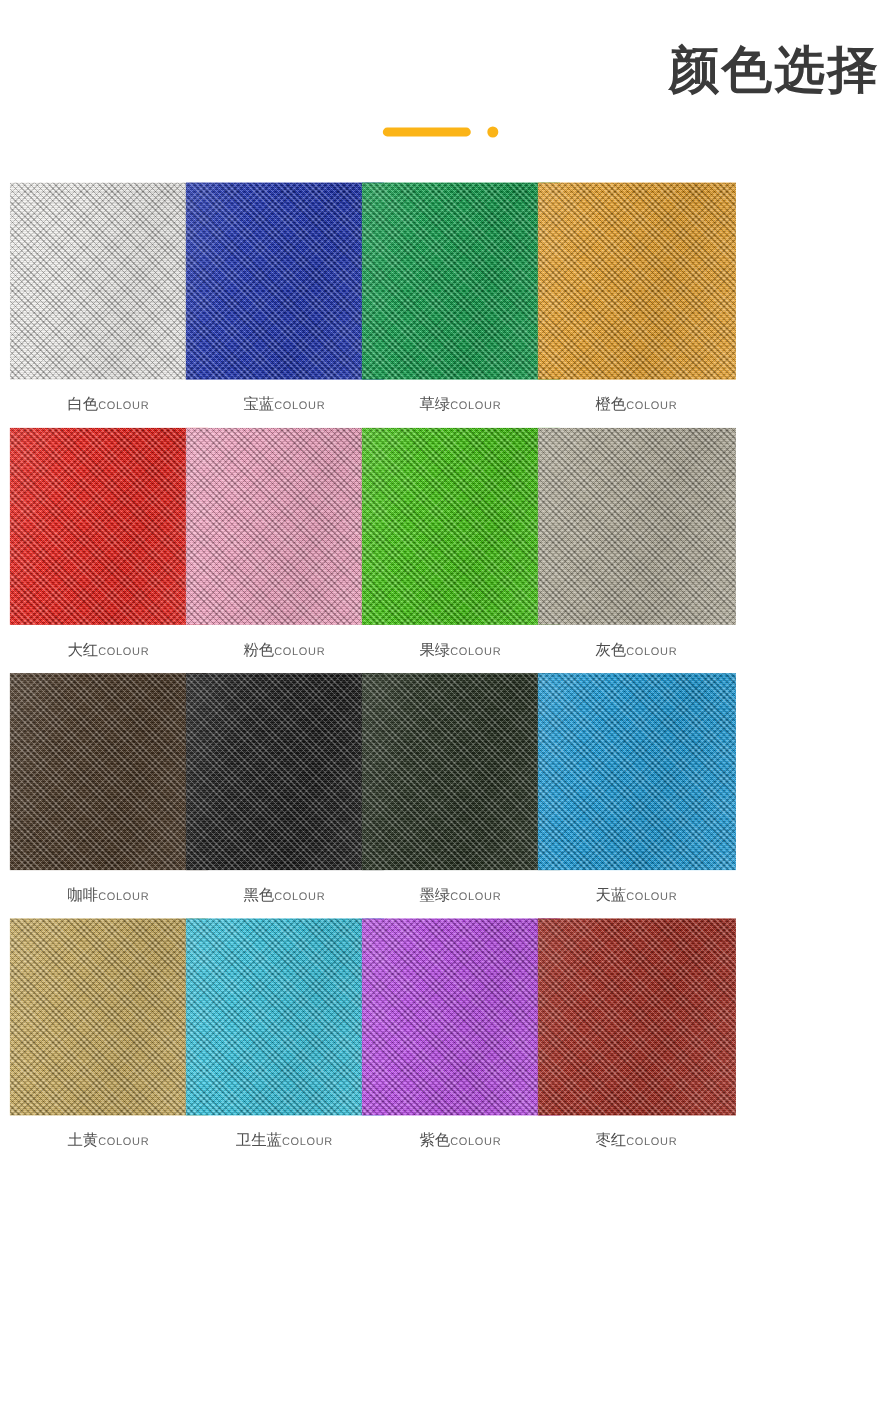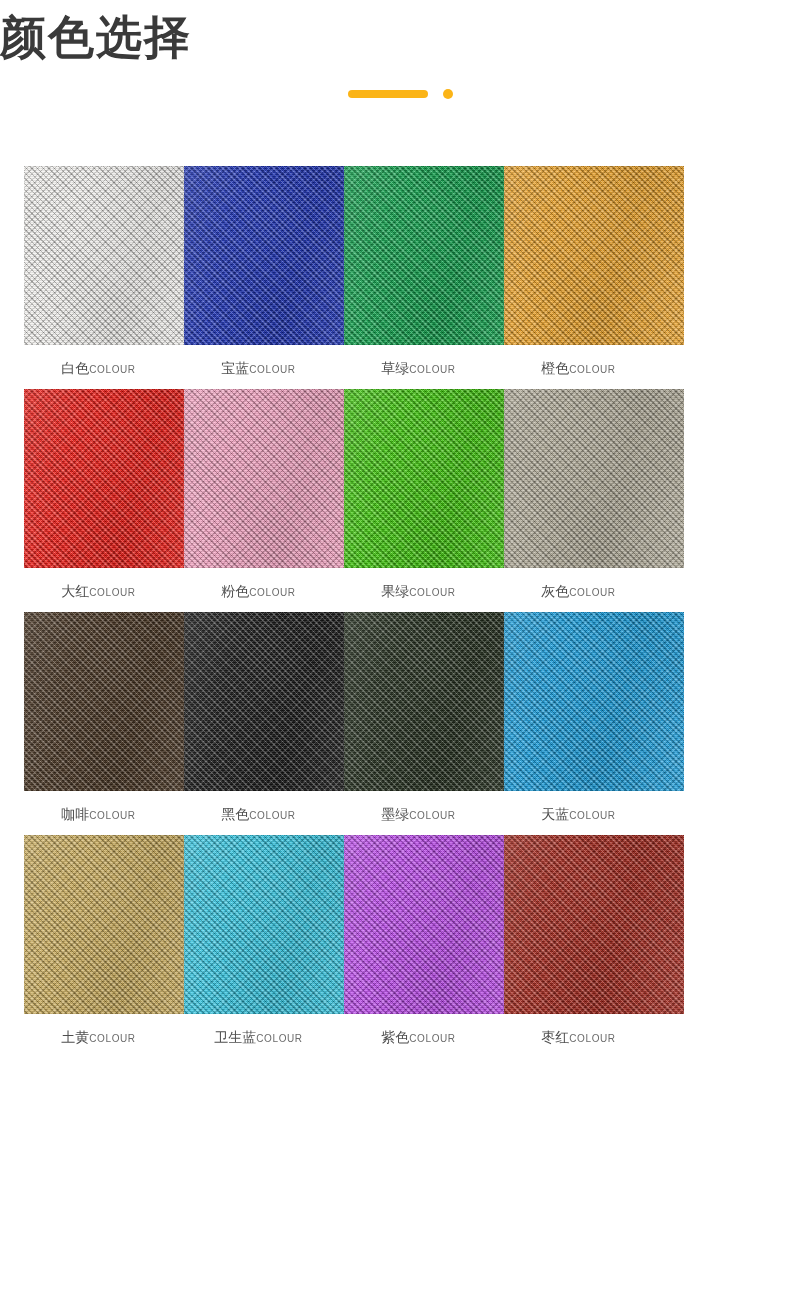--- a/index.html
+++ b/index.html
@@ -22,8 +22,8 @@
   
   .header {
     width: 100%;
-    padding-top: 4px;
-    text-align: left;
+    padding-top: 30px;
+    text-align: right;
   }
 
   .page-title {

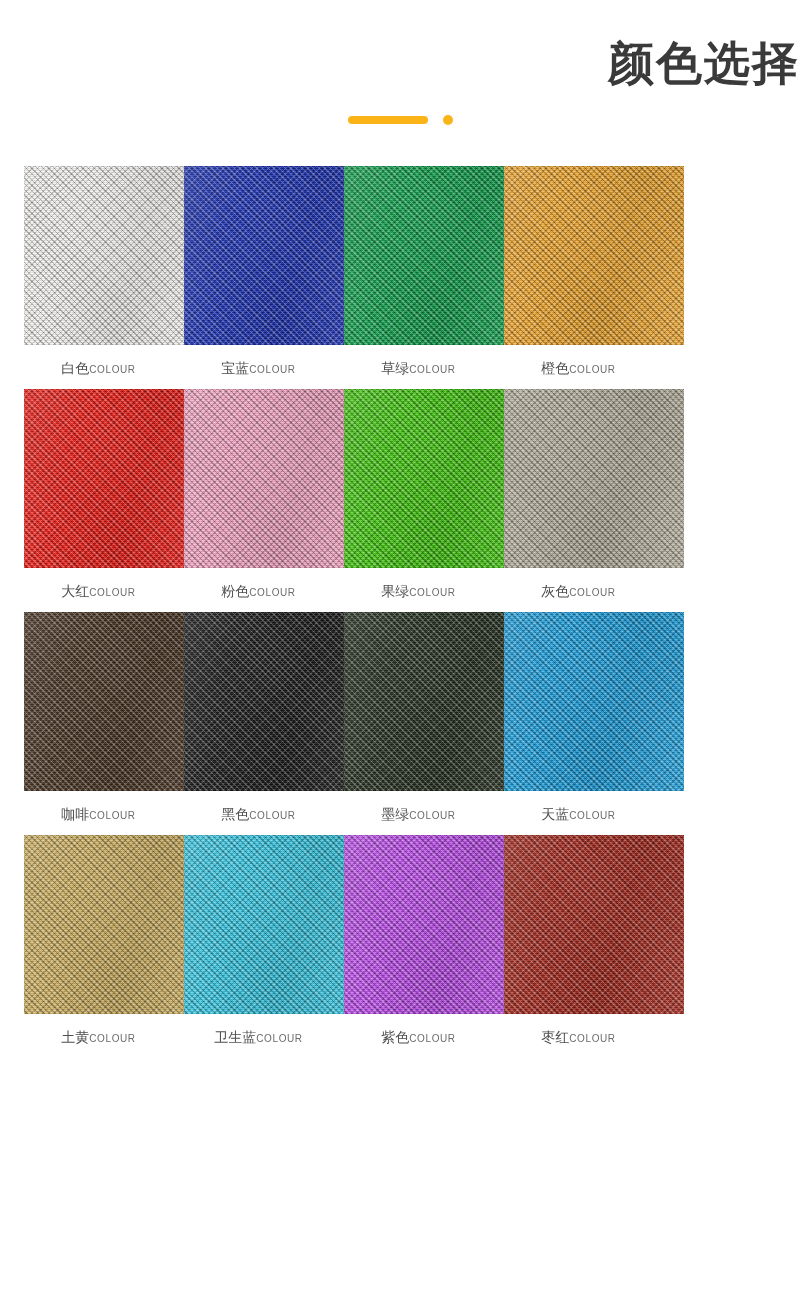--- a/index.html
+++ b/index.html
@@ -75,6 +75,7 @@
     height: 223px;
     display: flex;
     flex-direction: column;
+    align-items: center;
   }
 
   .swatch-chip {

